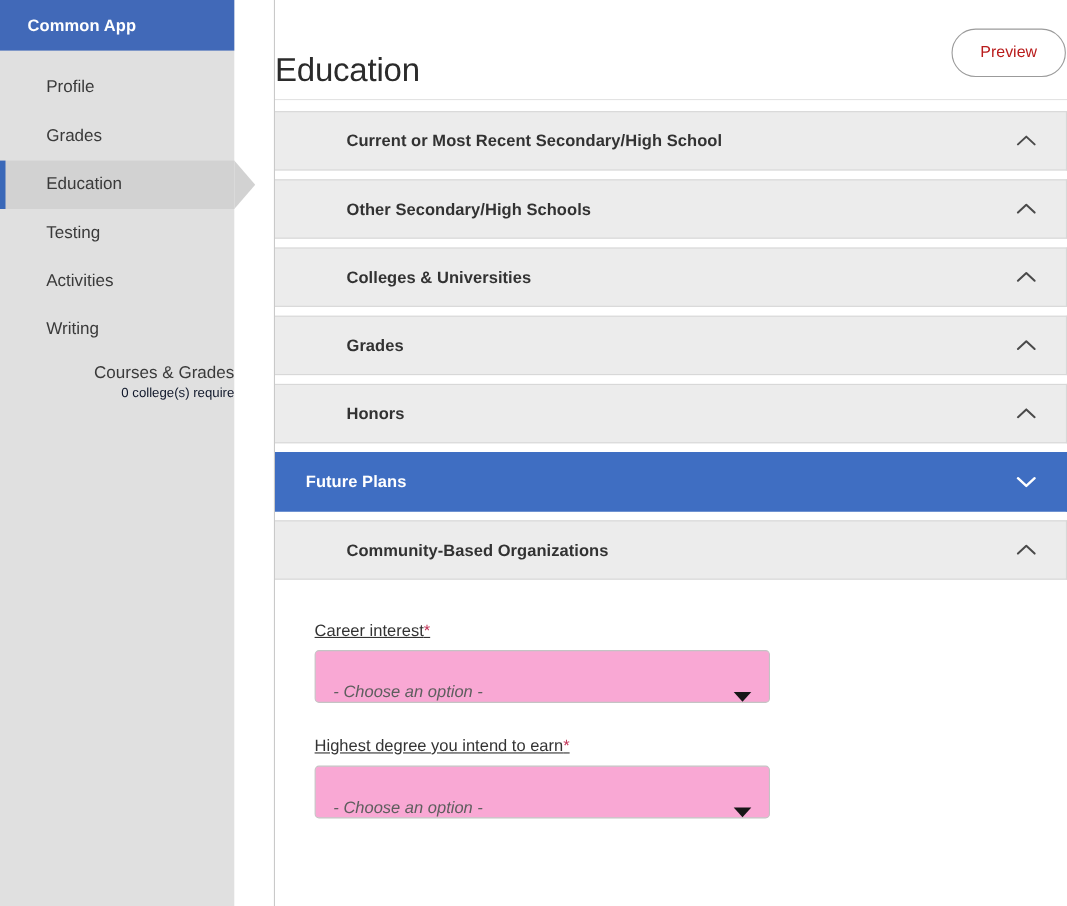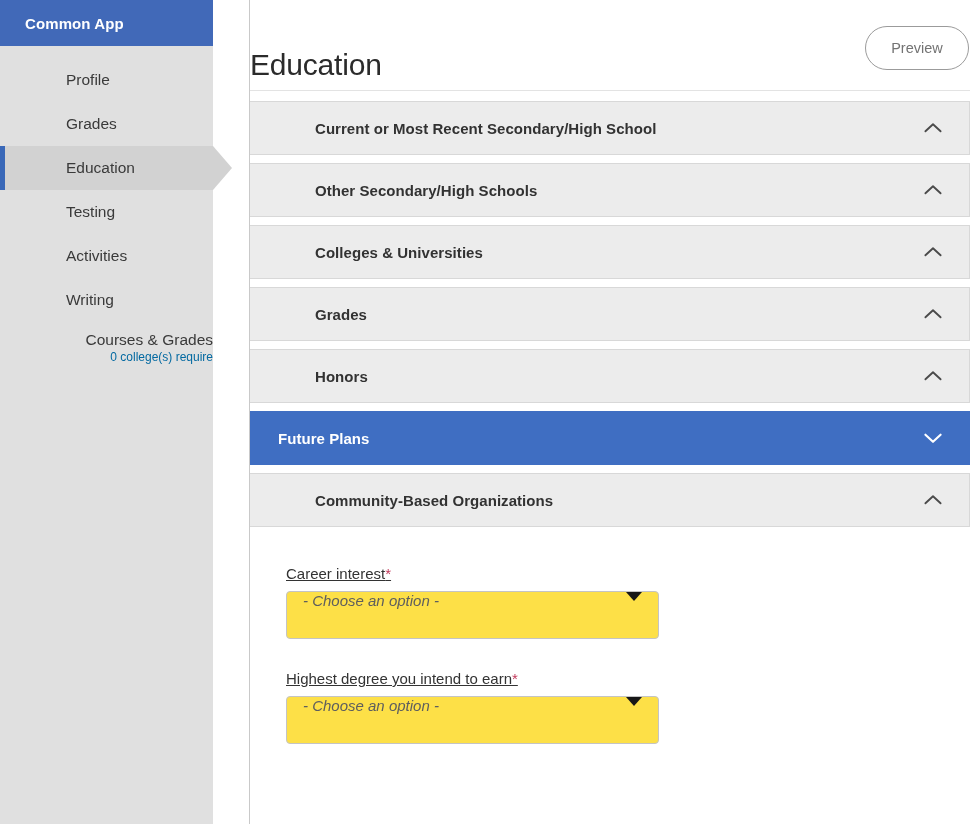--- a/index.html
+++ b/index.html
@@ -141,7 +141,7 @@
     border: 1px solid #9b9b9b;
     border-radius: 22px;
     background: #ffffff;
-    color: #737373;
+    color: #b91c1c;
     font-size: 14.5px;
     font-family: "Liberation Sans", sans-serif;
     cursor: pointer;

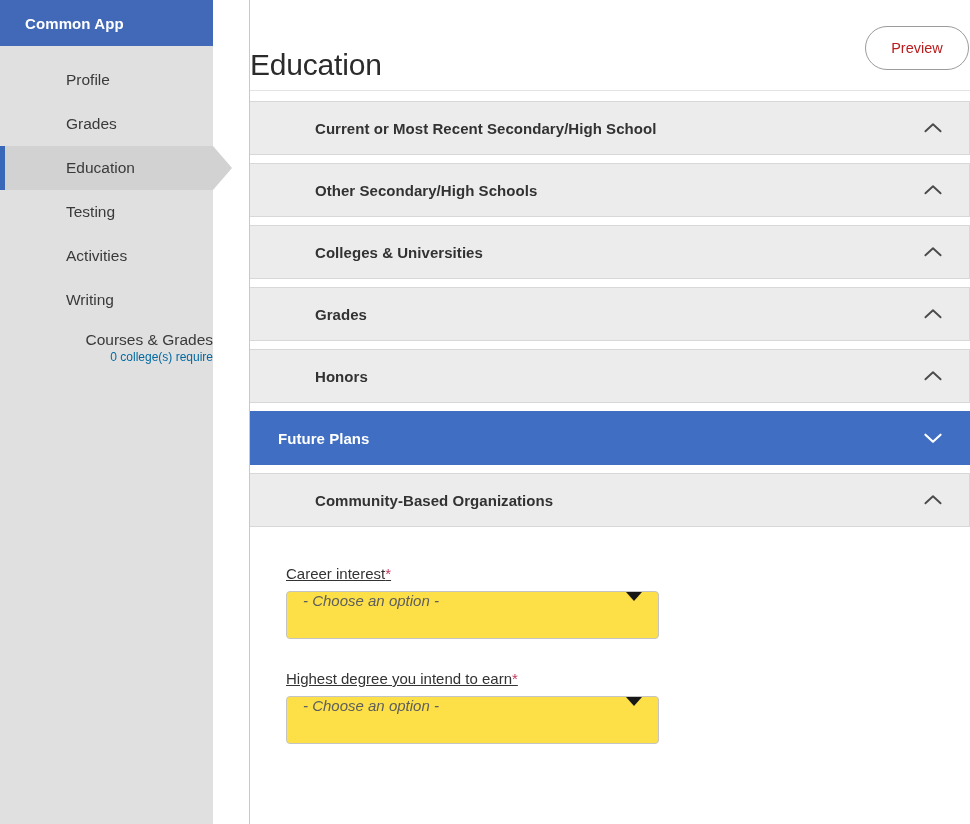--- a/index.html
+++ b/index.html
@@ -54,7 +54,7 @@
     display: flex;
     flex-direction: column;
     justify-content: center;
-    padding-left: 66px;
+    padding-left: 42px;
     color: #333333;
     font-size: 15.5px;
     cursor: pointer;

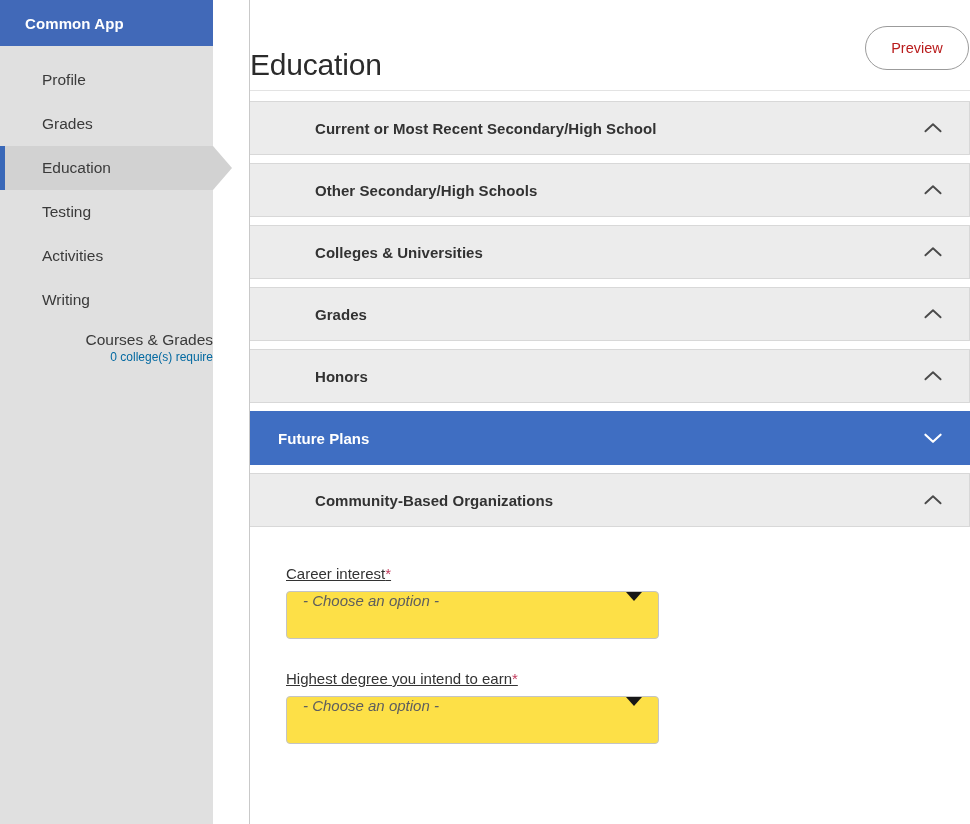--- a/index.html
+++ b/index.html
@@ -67,7 +67,7 @@
 
   .nav-item .nav-sub {
     font-size: 12px;
-    color: #0369a1;
+    color: #0f172a;
     line-height: 1.25;
     margin-top: 1px;
   }

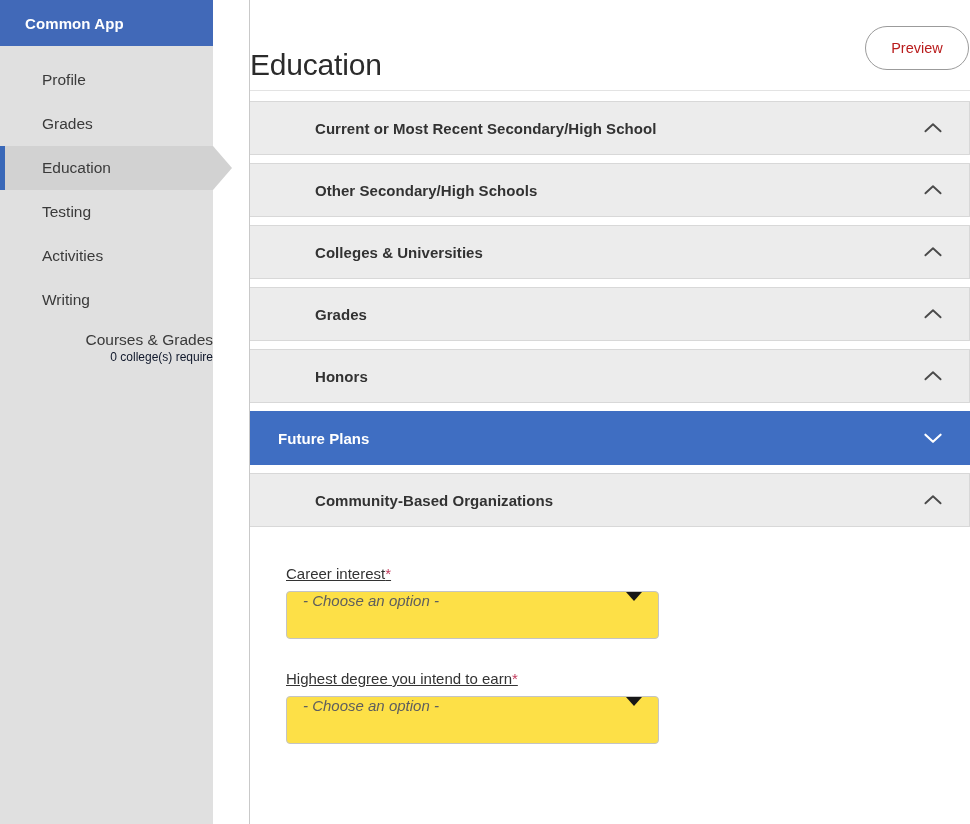--- a/index.html
+++ b/index.html
@@ -217,13 +217,13 @@
 
   .select-box {
     position: relative;
-    width: 373px;
+    width: 414px;
     height: 48px;
     border: 1px solid #c4c4c4;
     border-radius: 4px;
-    background: #fde047;
-    display: flex;
-    align-items: flex-start;
+    background: #f9a8d4;
+    display: flex;
+    align-items: flex-end;
     cursor: pointer;
   }
 

